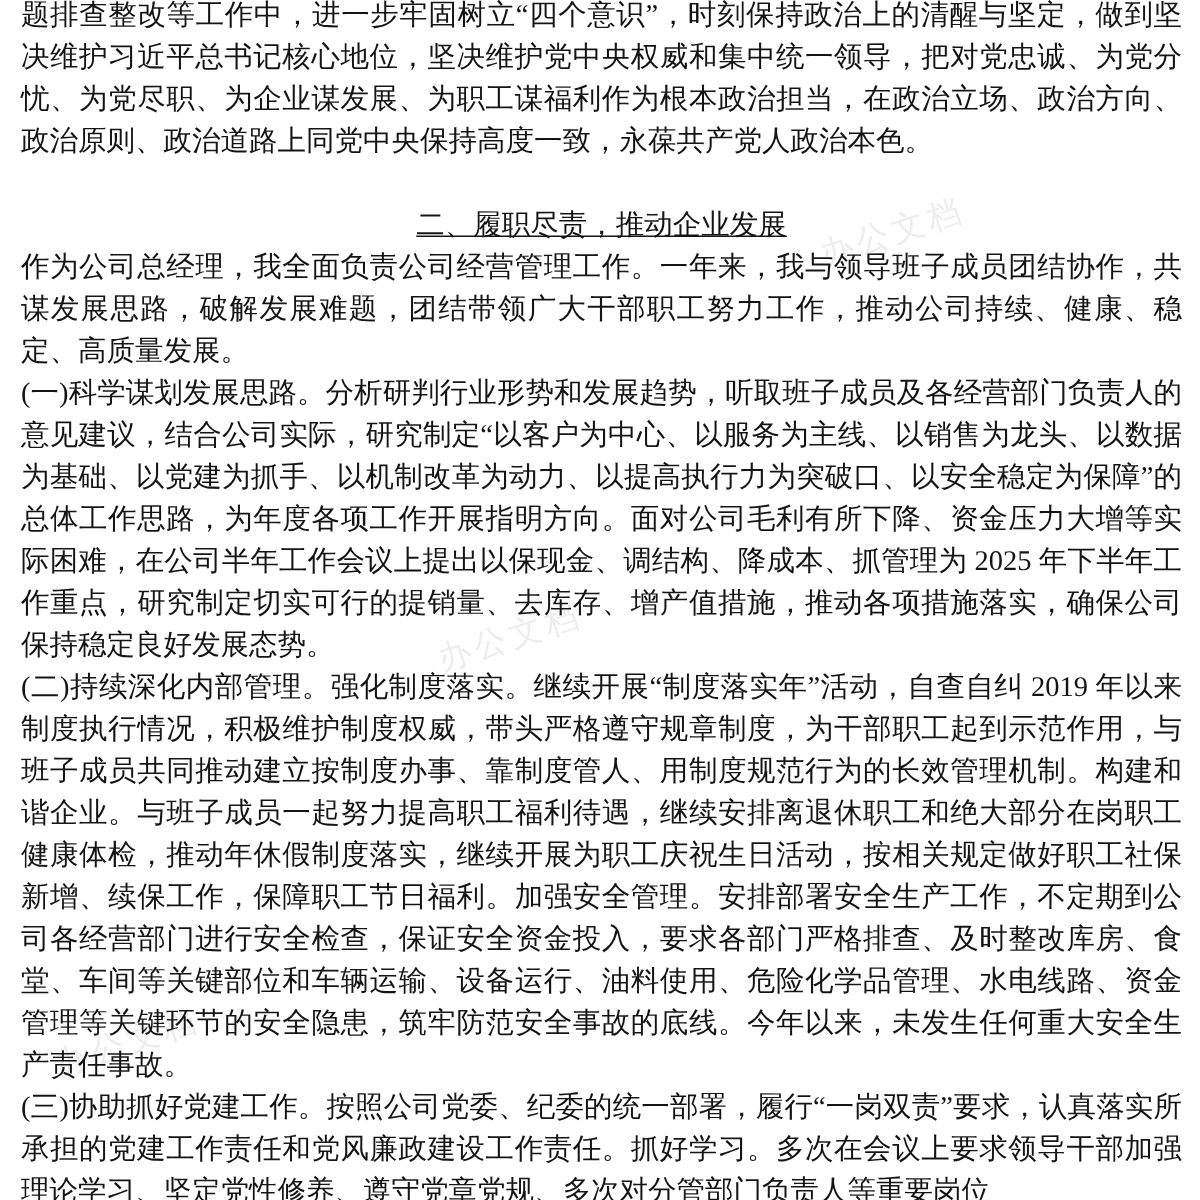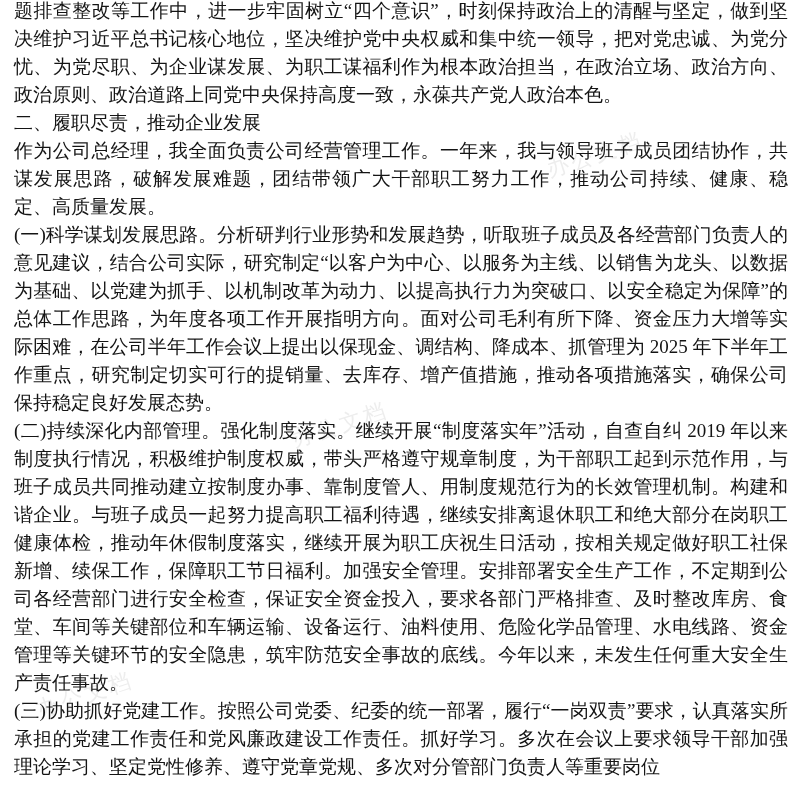--- a/index.html
+++ b/index.html
@@ -32,7 +32,9 @@
     word-break: break-all;
   }
   .doc p.heading {
-    text-align: left;
+    margin-top: 28px;
+    text-align: center;
+    text-decoration: underline;
   }
   .watermark {
     position: absolute;

